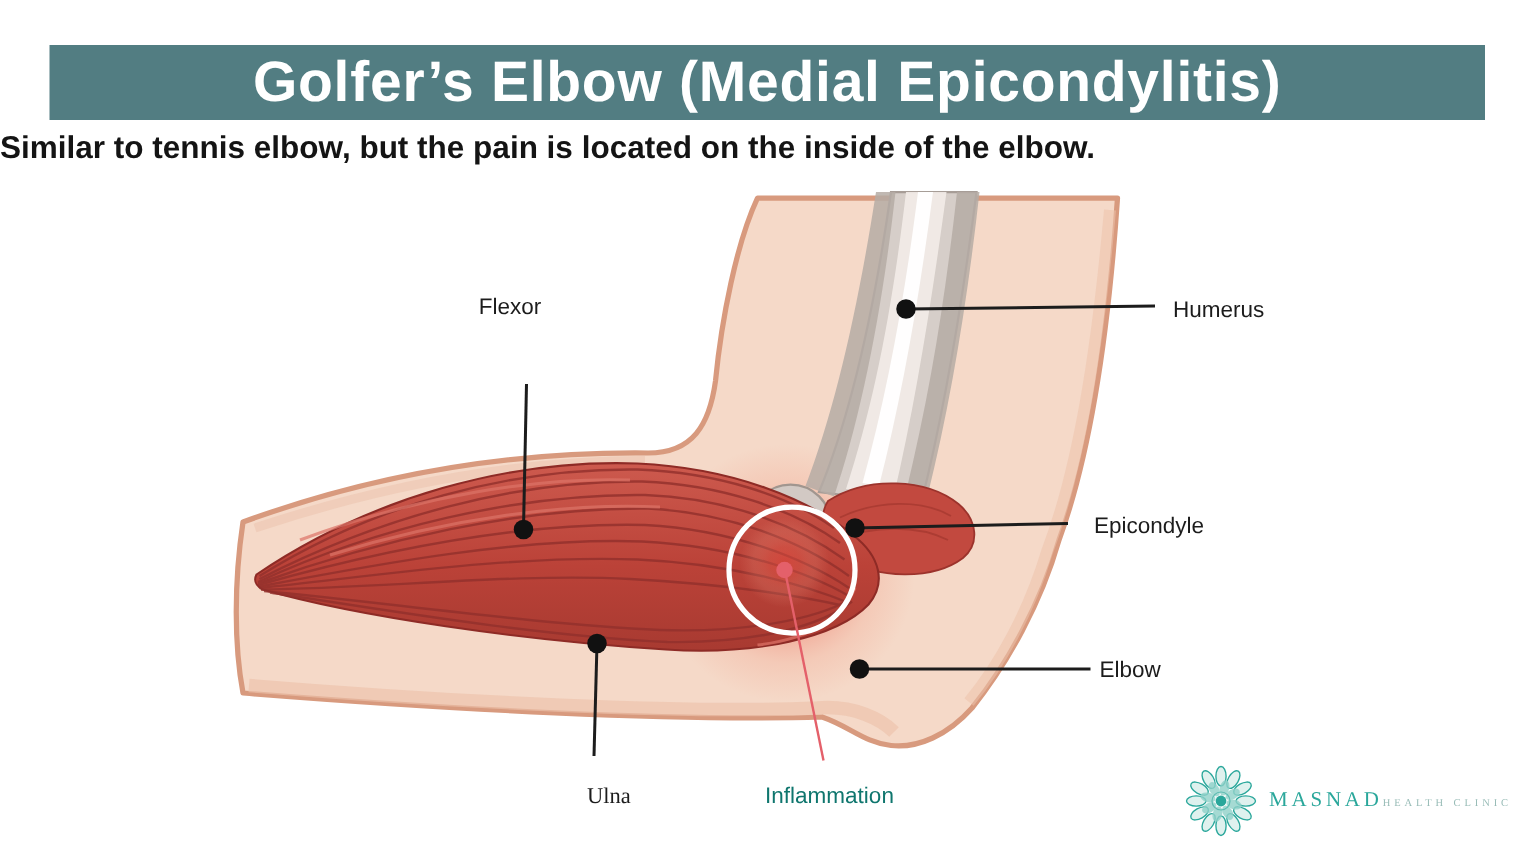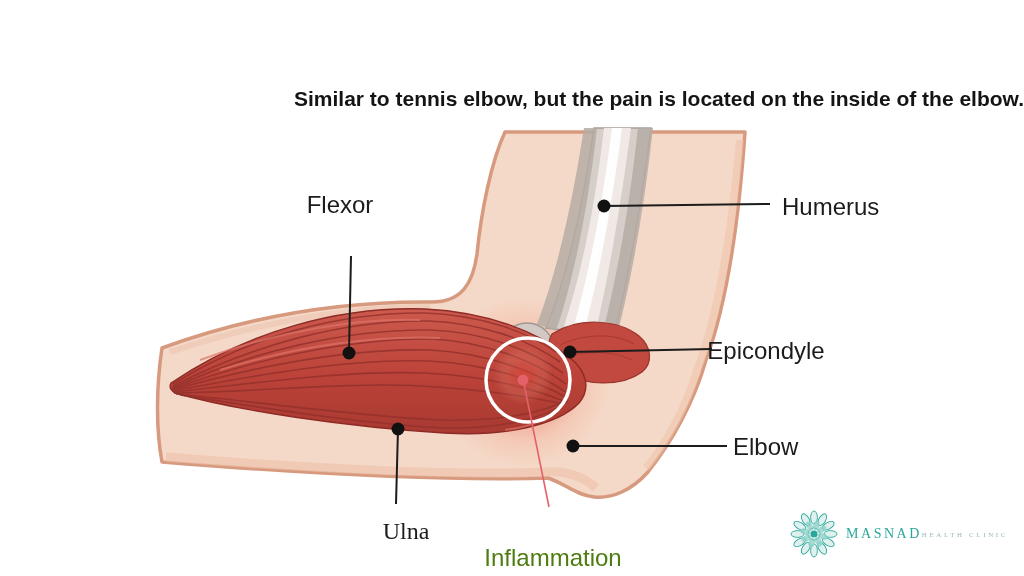--- a/index.html
+++ b/index.html
@@ -42,6 +42,9 @@
 
 <div class="stage">
 
+  <div class="banner">
+    <div class="title">Golfer’s Elbow (Medial Epicondylitis)</div>
+  </div>
 
   <div class="subtitle">Similar to tennis elbow, but the pain is located on the inside of the elbow.</div>
 

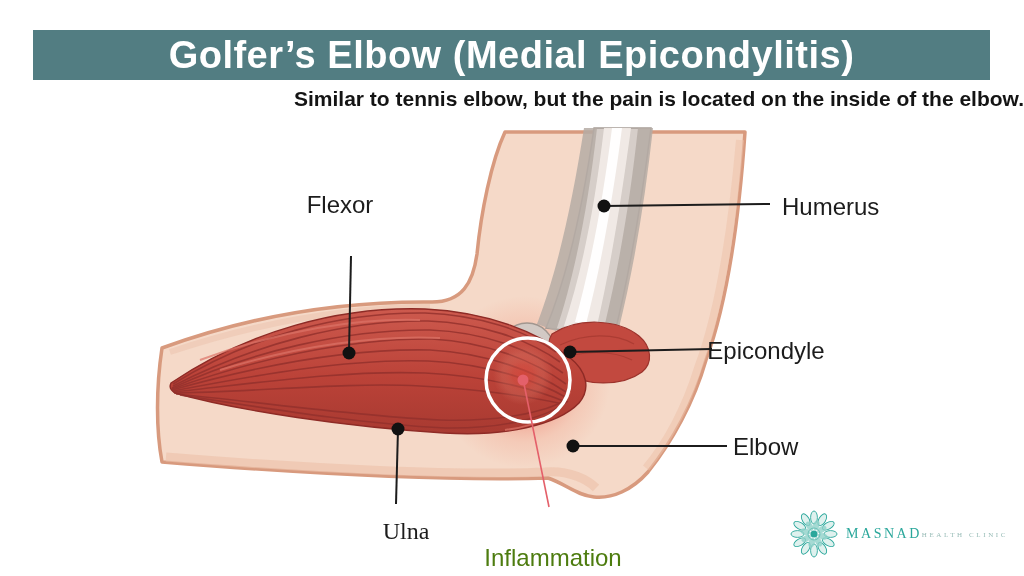--- a/index.html
+++ b/index.html
@@ -15,7 +15,7 @@
     color:#ffffff;font-size:38px;font-weight:700;letter-spacing:.5px;white-space:nowrap;
   }
   .subtitle{
-    position:absolute;left:0;top:87px;width:100%;text-align:right;
+    position:absolute;left:0;top:87px;width:100%;text-align:left;
     font-size:21px;font-weight:700;color:#141414;
   }
   .art{position:absolute;left:0;top:0;}

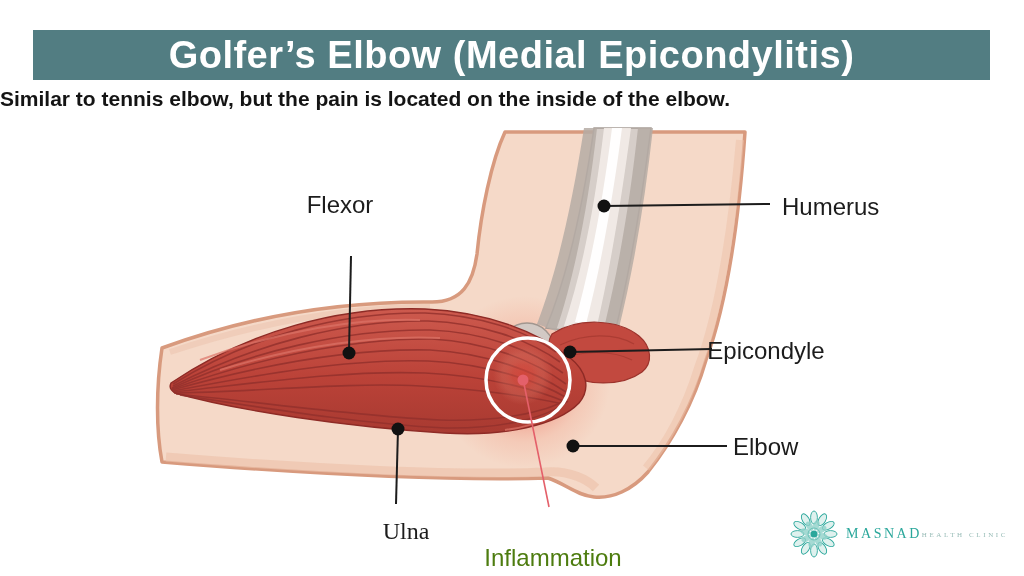--- a/index.html
+++ b/index.html
@@ -20,7 +20,7 @@
   }
   .art{position:absolute;left:0;top:0;}
   .lbl{
-    position:absolute;color:#1c1c1c;font-size:24px;font-weight:400;line-height:28px;white-space:nowrap;
+    position:absolute;color:#1c1c1c;font-size:15px;font-weight:400;line-height:28px;white-space:nowrap;
   }
   .lbl.center{text-align:center;}
   .lbl.red{color:#4d7c0f;margin-top:27px;}

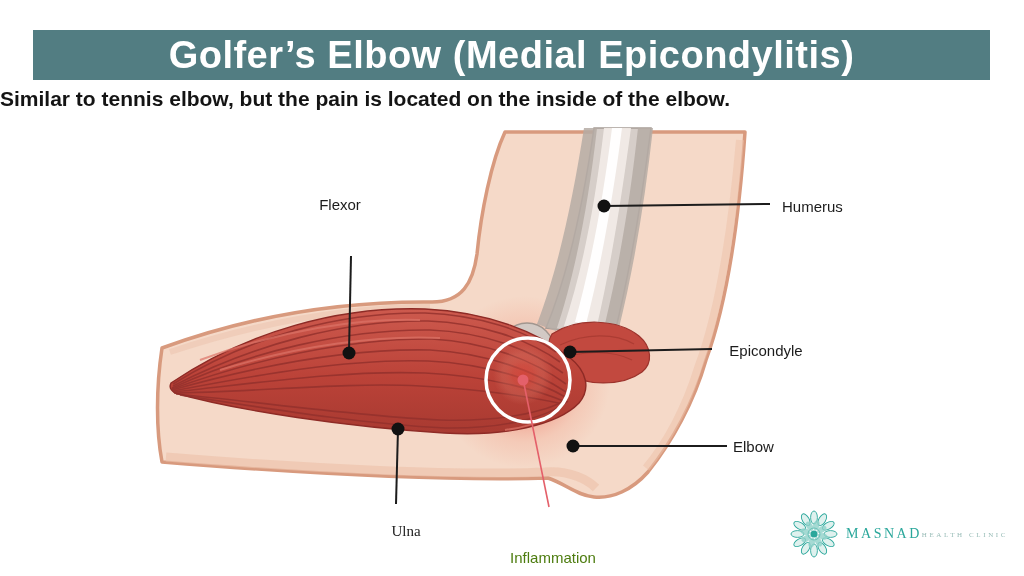--- a/index.html
+++ b/index.html
@@ -23,7 +23,7 @@
     position:absolute;color:#1c1c1c;font-size:15px;font-weight:400;line-height:28px;white-space:nowrap;
   }
   .lbl.center{text-align:center;}
-  .lbl.red{color:#4d7c0f;margin-top:27px;}
+  .lbl.red{color:#0f766e;}
   .logo{
     position:absolute;right:16px;bottom:18px;display:flex;align-items:center;gap:8px;
   }

